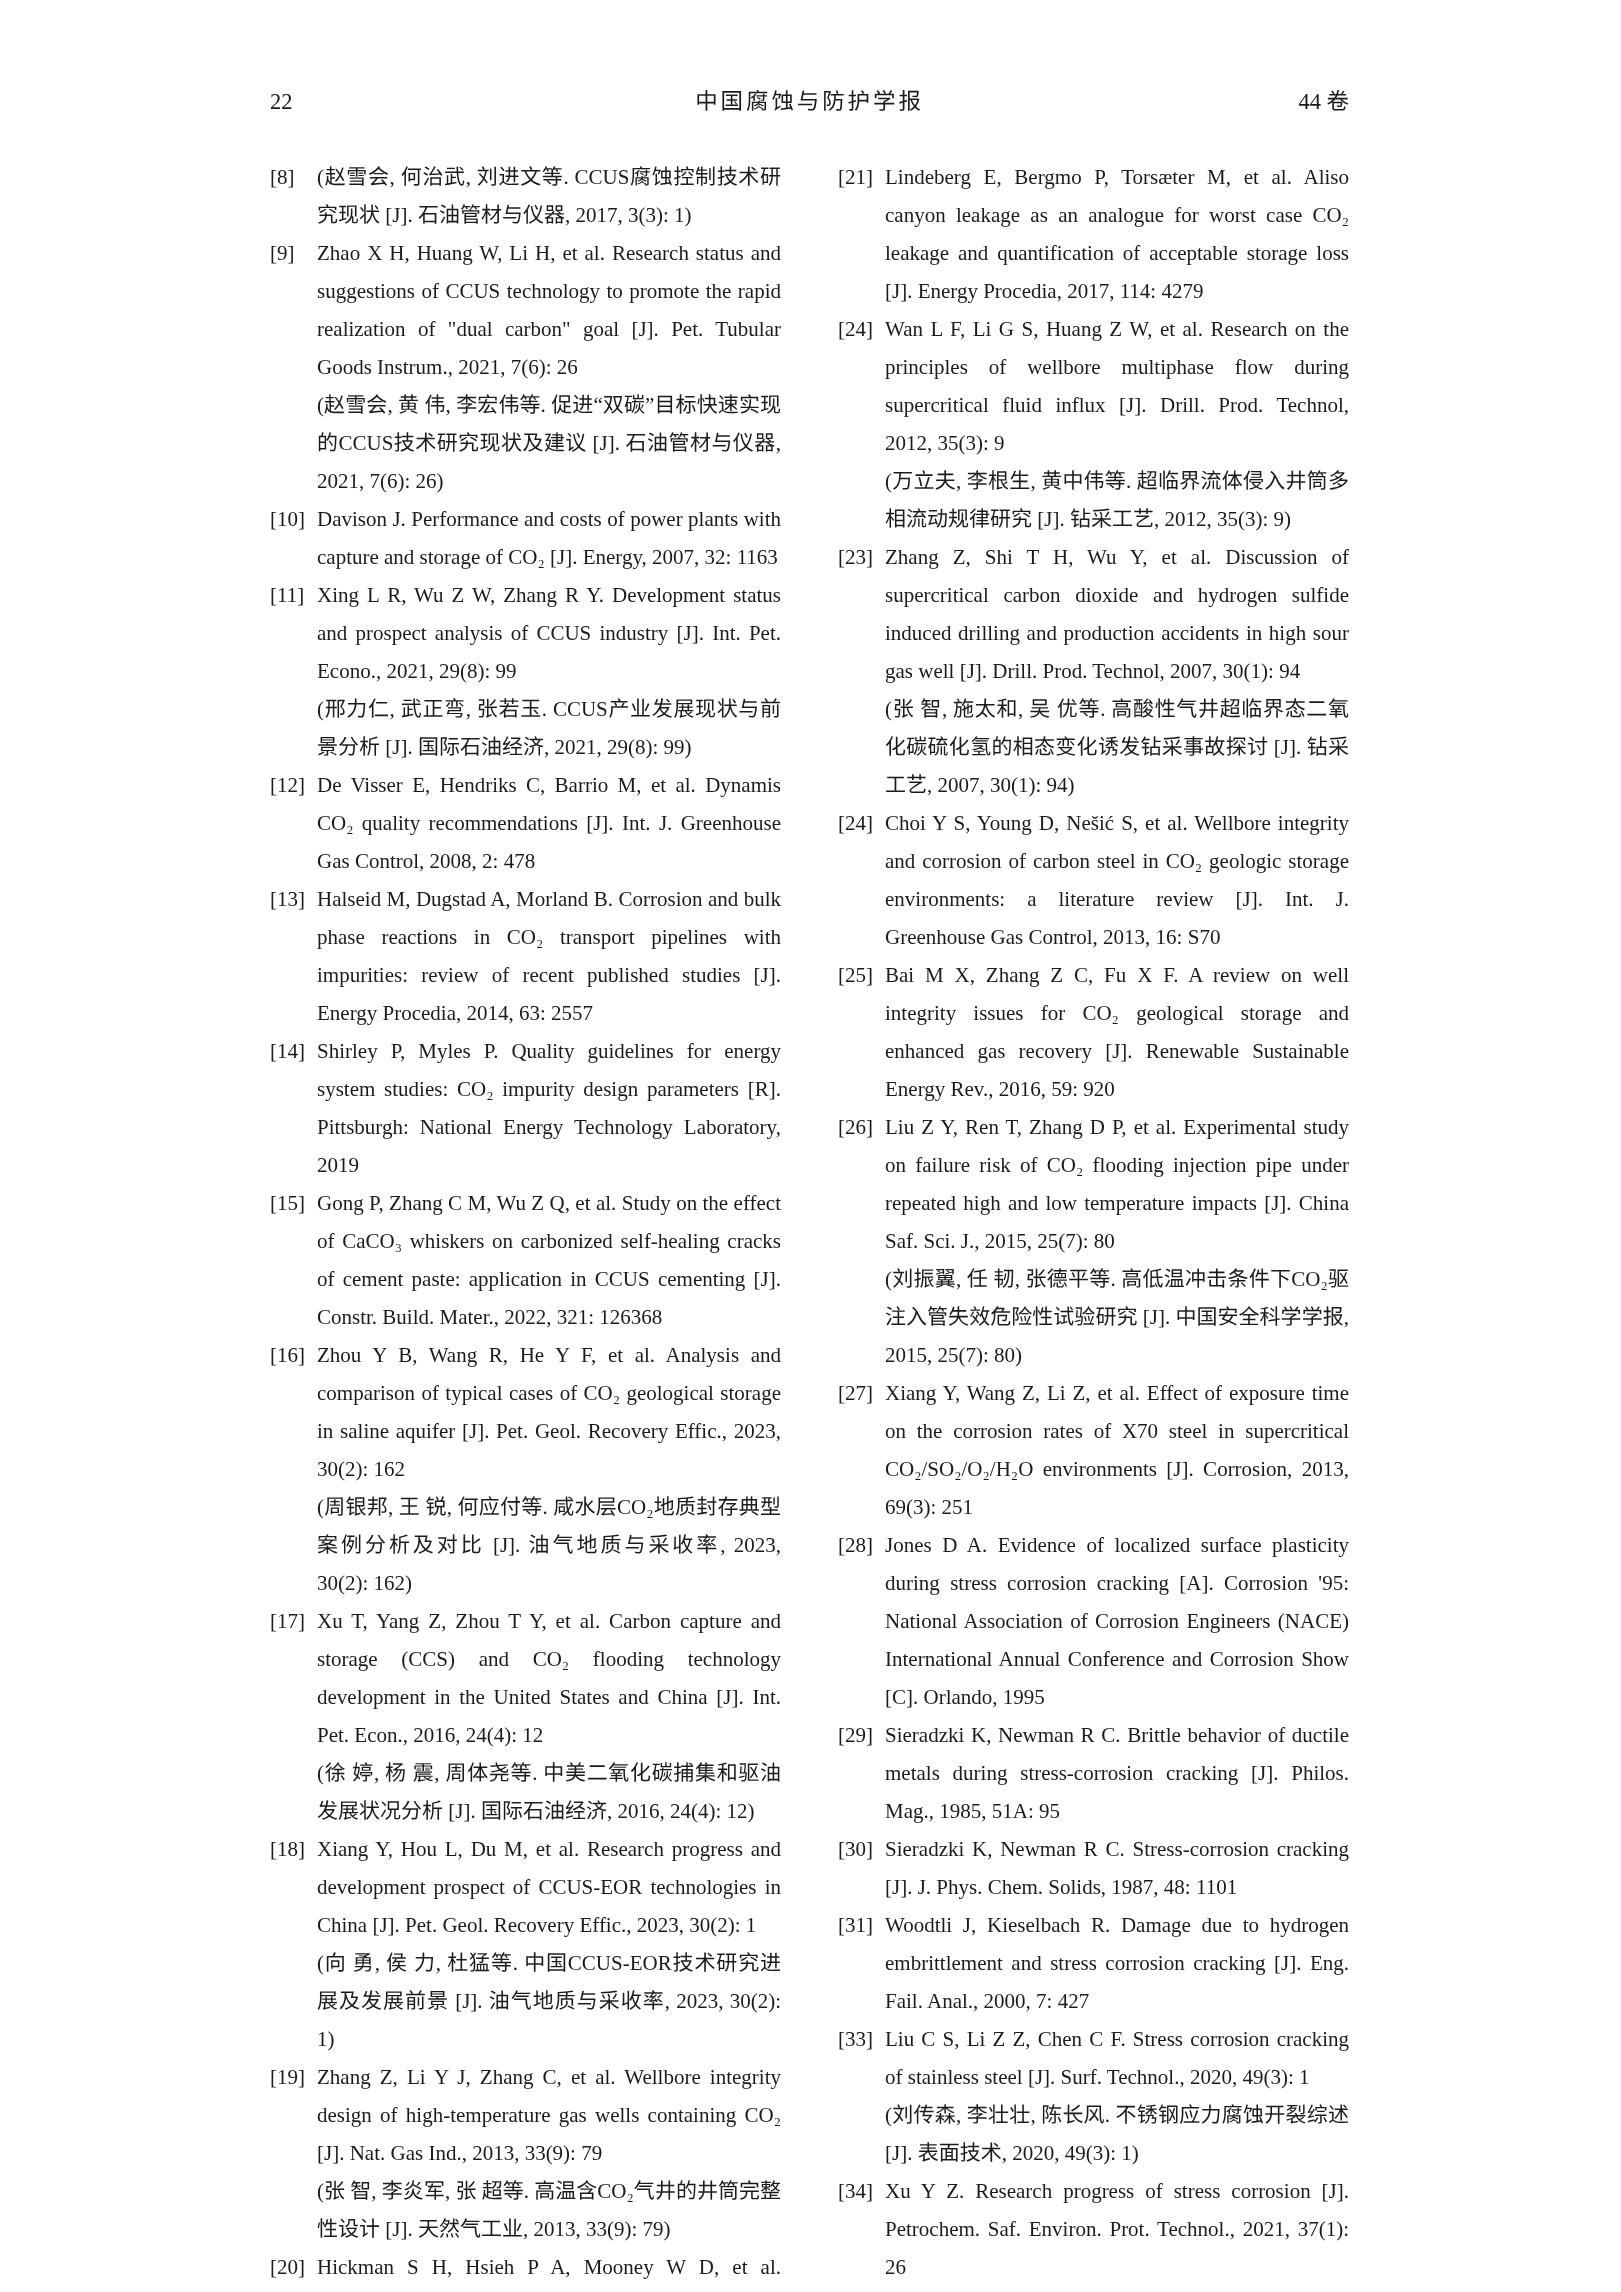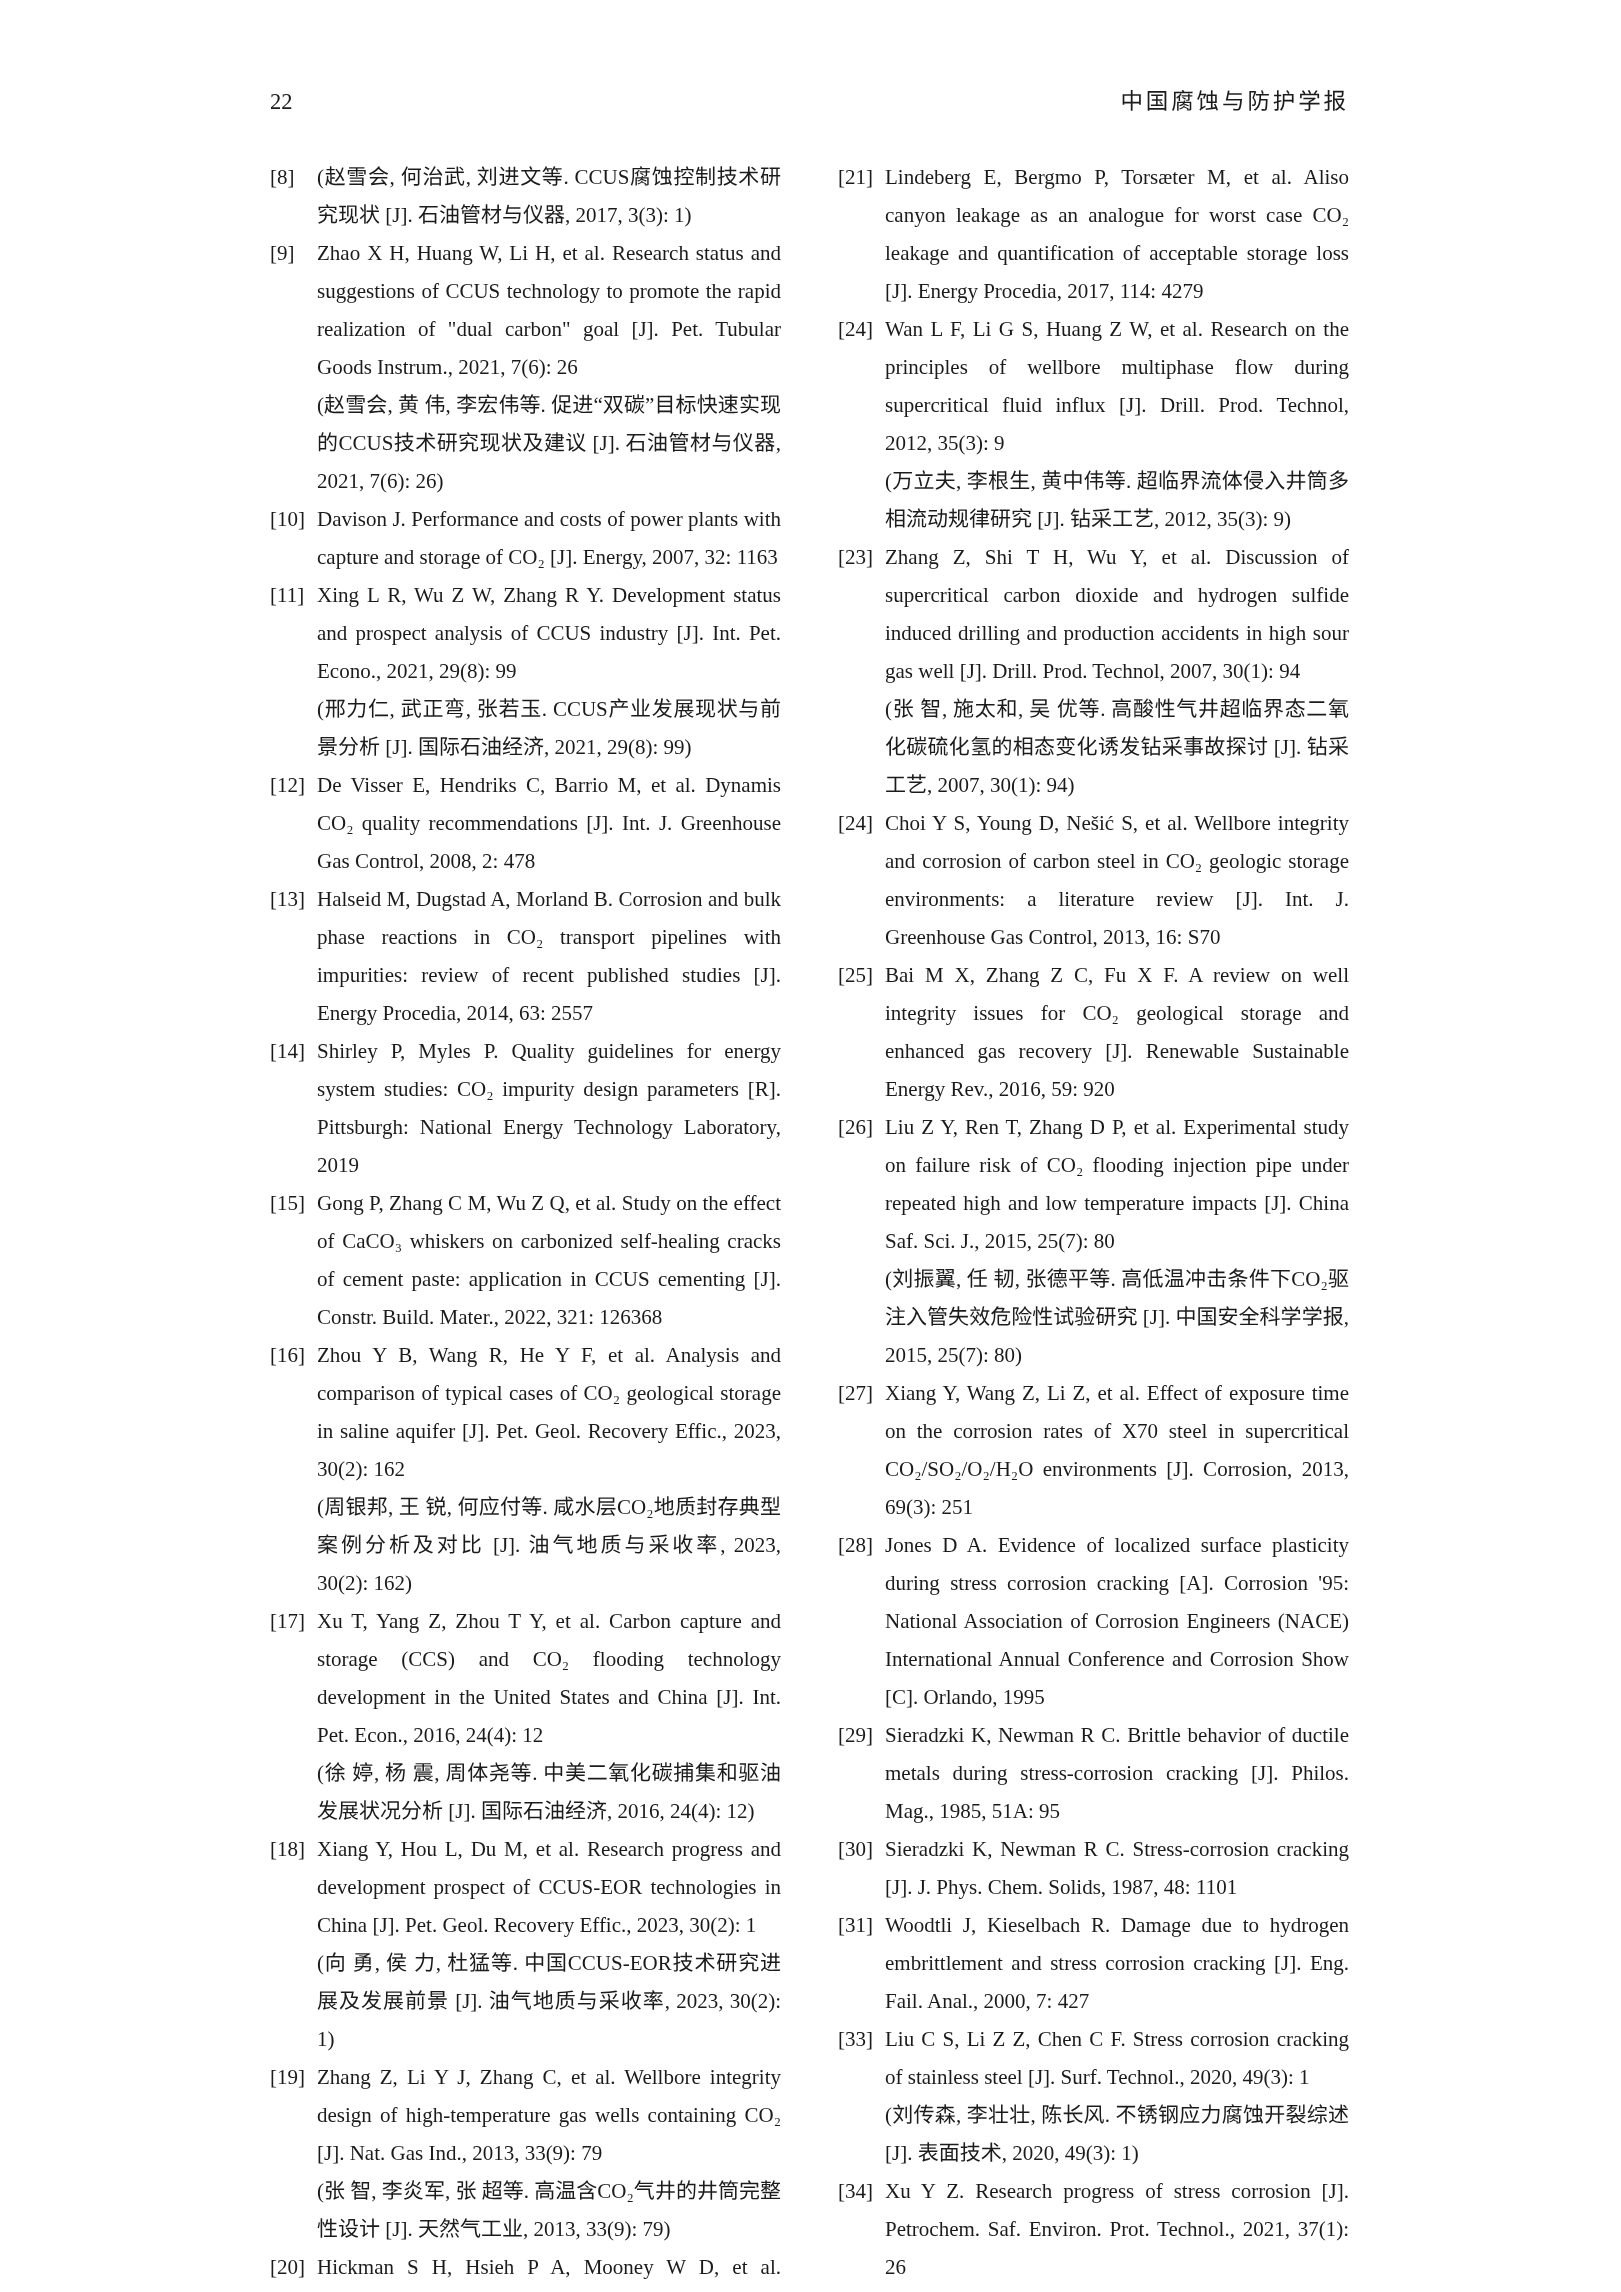--- a/index.html
+++ b/index.html
@@ -62,6 +62,7 @@
   <header class="page-header">
     <span class="side">22</span>
     <span class="journal-title">中国腐蚀与防护学报</span>
+    <span class="side right">44 卷</span>
   </header>
 
   <main class="columns">

